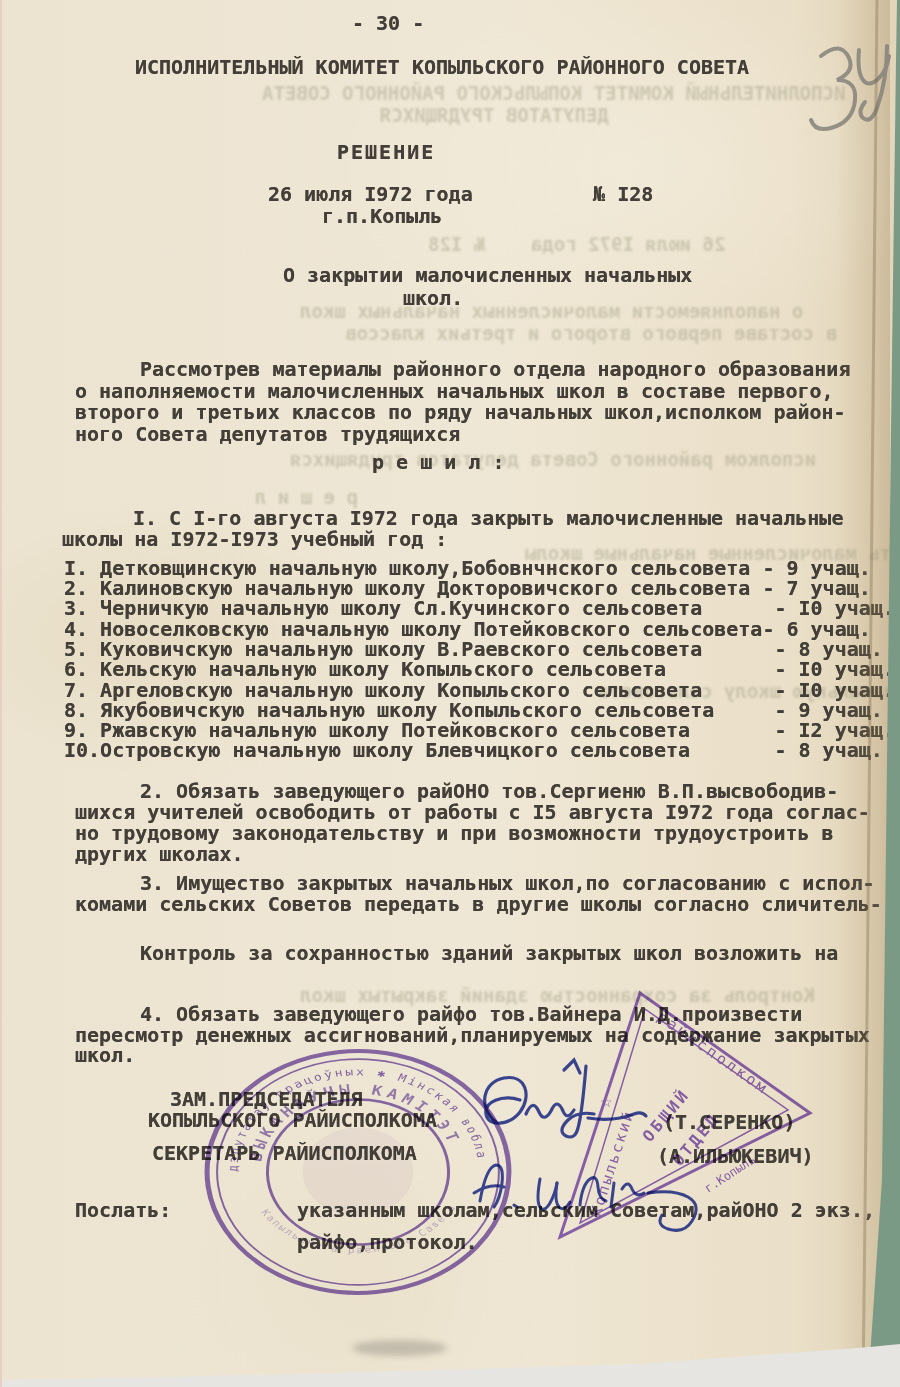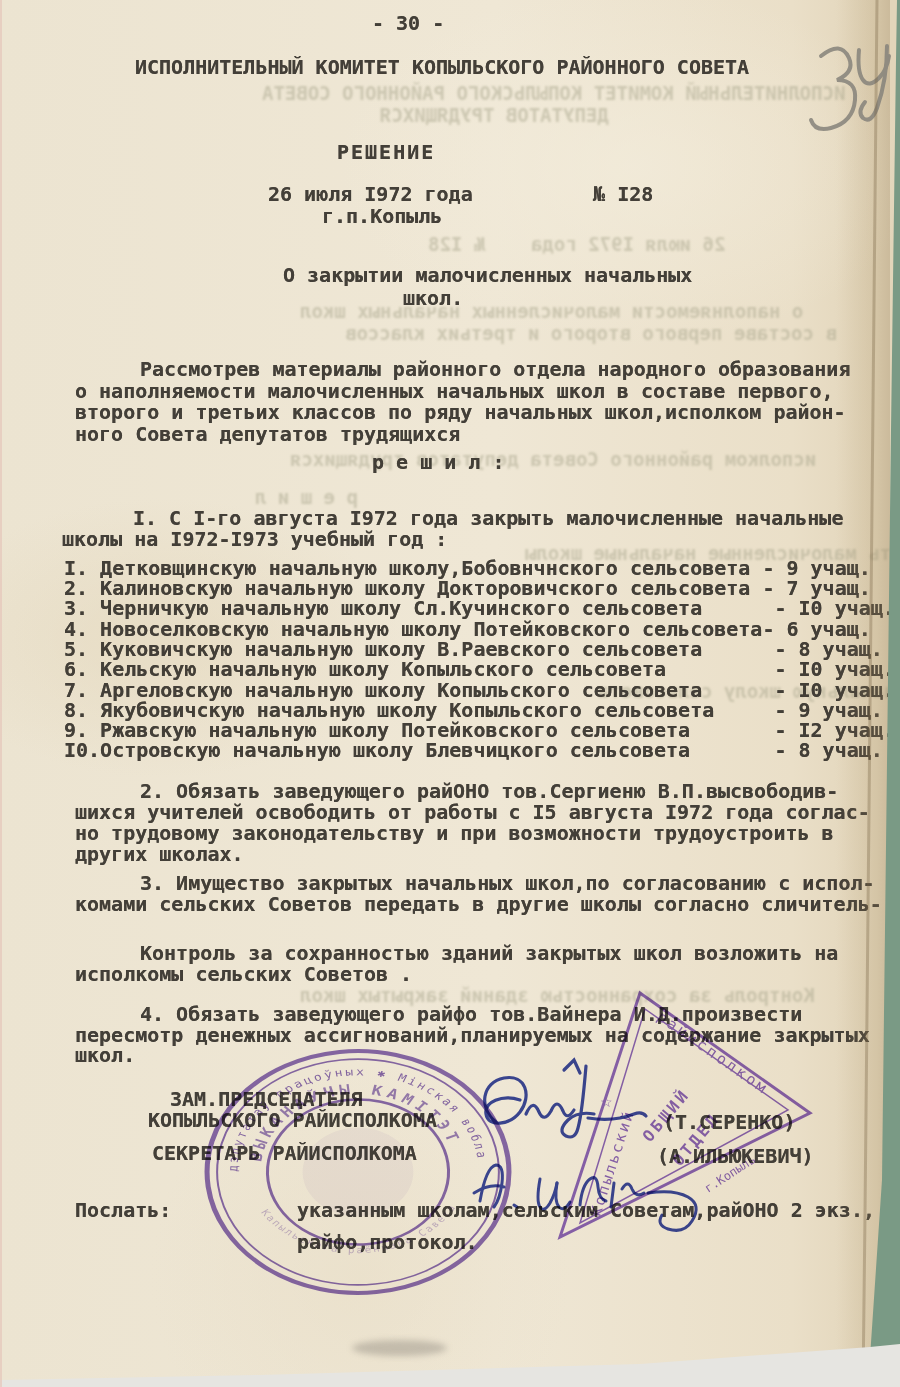--- a/index.html
+++ b/index.html
@@ -42,7 +42,7 @@
   <div class="ghost" style="left:598px;top:680px;">начальную школу сельсовета</div>
   <div class="ghost" style="left:300px;top:984px;">Контроль за сохранностью зданий закрытых школ</div>
 
-  <div class="t" style="left:352px;top:12px;margin-left:20px;">- 30 -</div>
+  <div class="t" style="left:352px;top:12px;">- 30 -</div>
 
   <div class="t" style="left:135px;top:56px;text-align:center;">ИСПОЛНИТЕЛЬНЫЙ КОМИТЕТ КОПЫЛЬСКОГО РАЙОННОГО СОВЕТА</div>
 

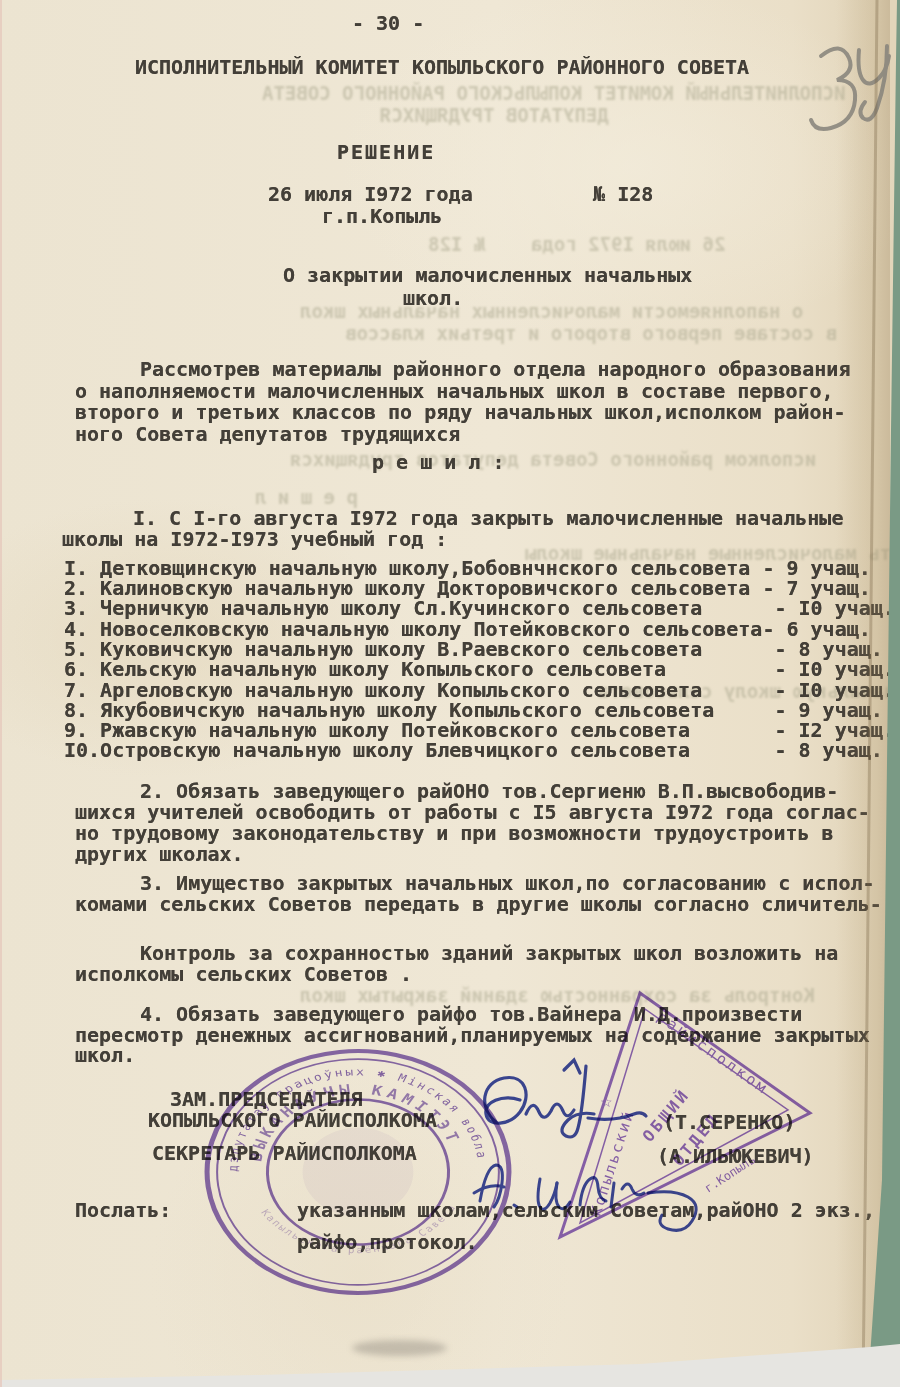--- a/index.html
+++ b/index.html
@@ -83,7 +83,6 @@
   <div class="t" style="left:75px;top:893px;">комами сельских Советов передать в другие школы согласно сличитель-</div>
 
   <div class="t" style="left:140px;top:942px;">Контроль за сохранностью зданий закрытых школ возложить на</div>
-  <div class="t" style="left:75px;top:963px;">исполкомы сельских Советов .</div>
 
   <div class="t" style="left:140px;top:1003px;">4. Обязать заведующего райфо тов.Вайнера И.Д.произвести</div>
   <div class="t" style="left:75px;top:1024px;">пересмотр денежных ассигнований,планируемых на содержание закрытых</div>

